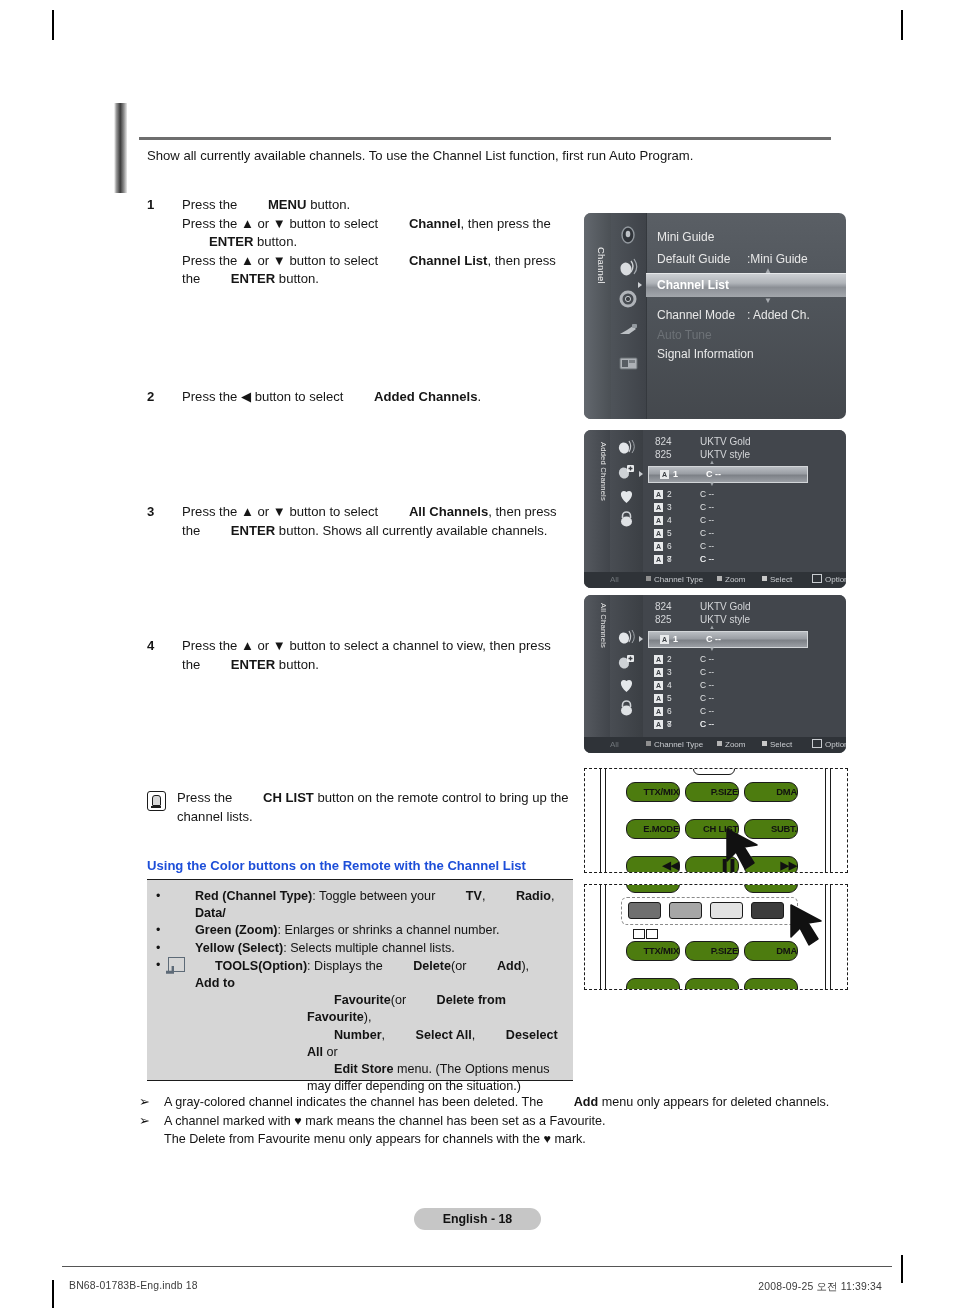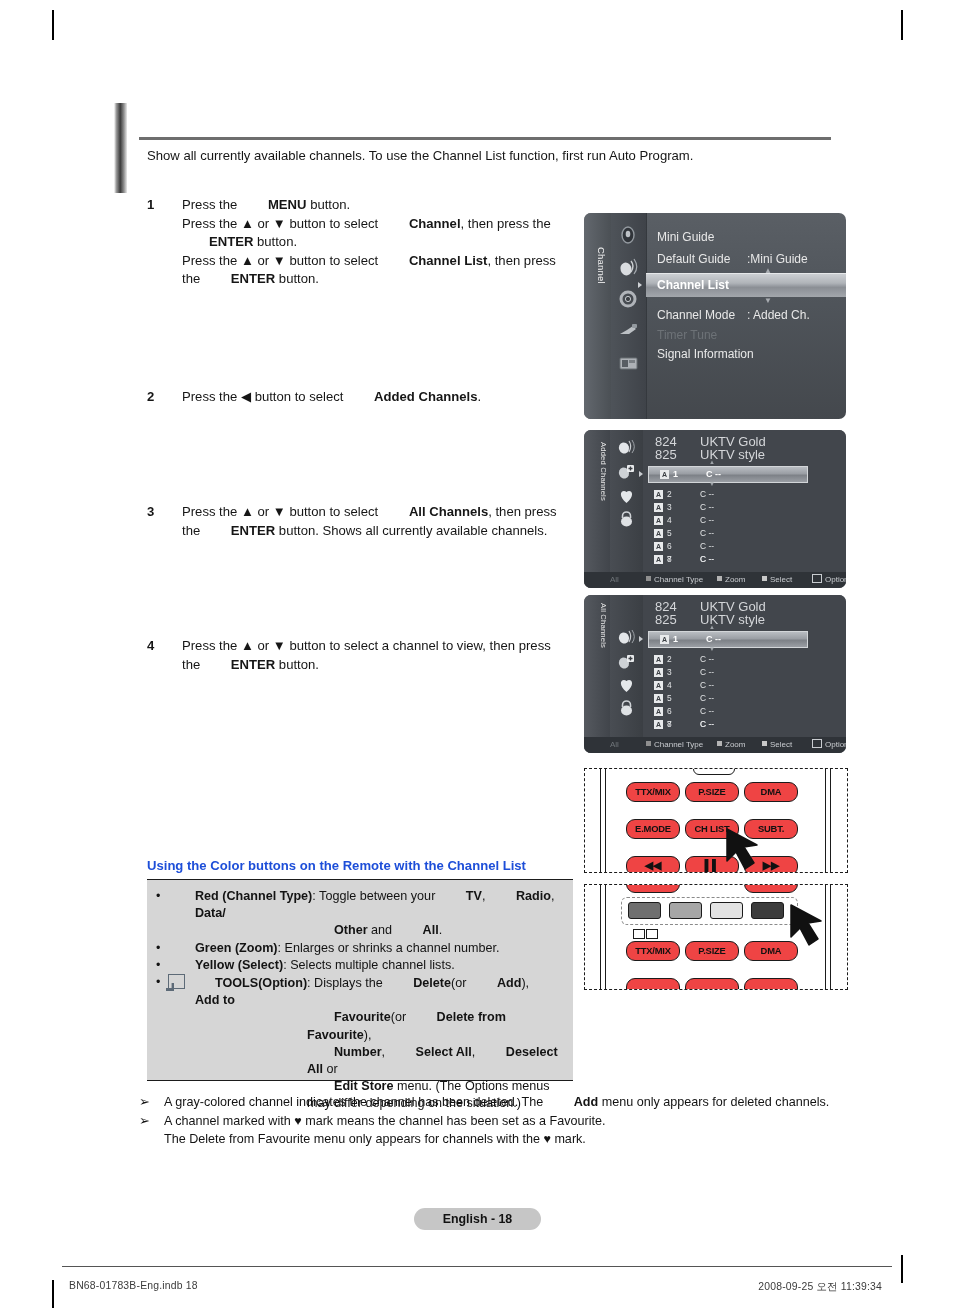--- a/index.html
+++ b/index.html
@@ -609,7 +609,7 @@
         <span class="val">: Added Ch.</span>
       </div>
       <div class="osd-row dim" style="top:112px;">
-        <span class="lbl">Timer Tune</span>
+        <span class="lbl">Auto Tune</span>
       </div>
       <div class="osd-row" style="top:131px;">
         <span class="lbl">Signal Information</span>

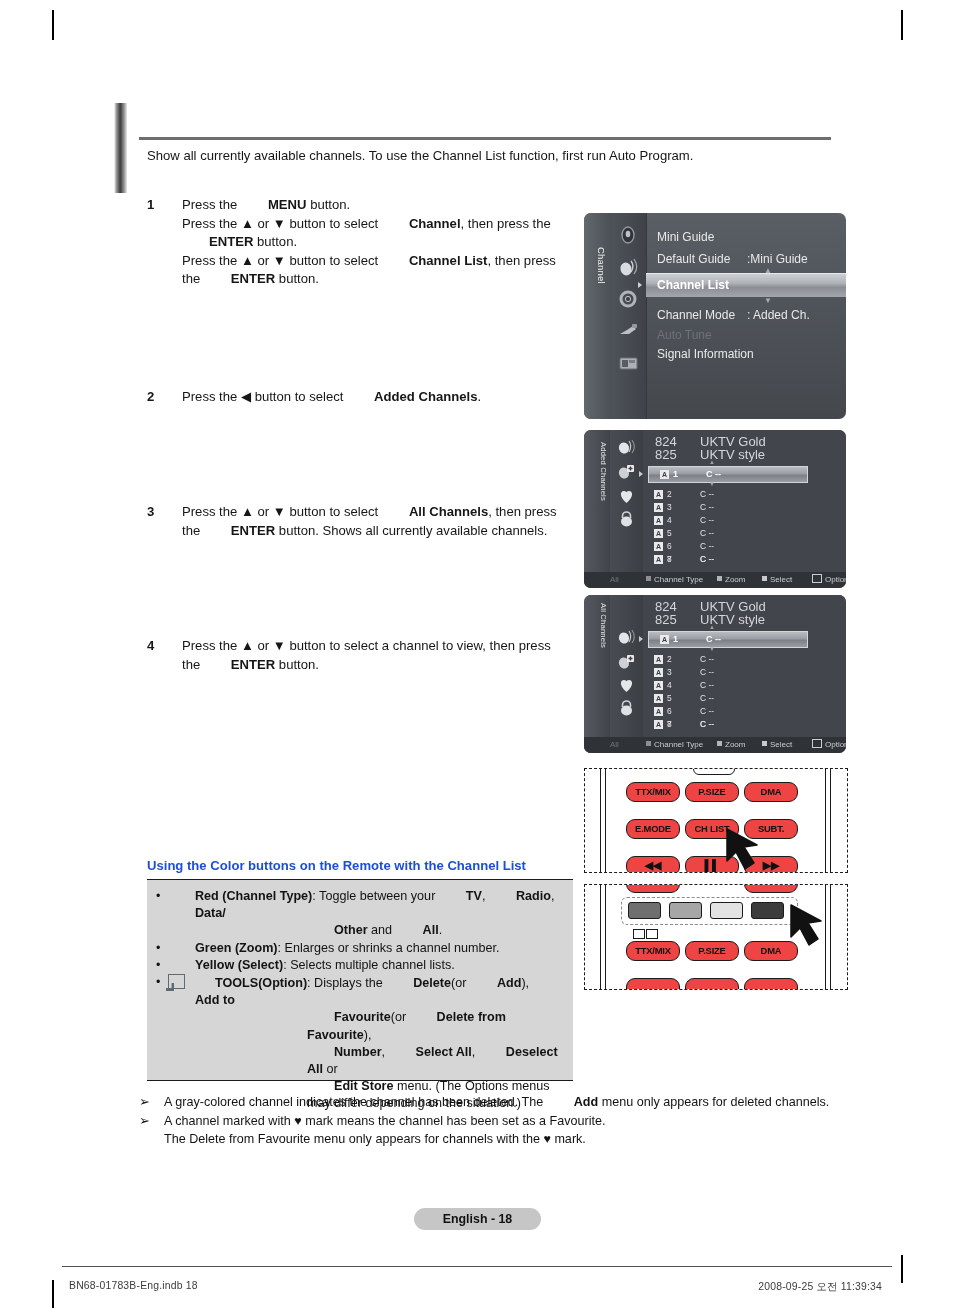--- a/index.html
+++ b/index.html
@@ -210,7 +210,7 @@
     position: absolute; left: 0; right: 0;
     height: 13px;
     color: #d4d6d9;
-    font-size: 13px;
+    font-size: 10px;
     line-height: 13px;
     white-space: nowrap;
   }

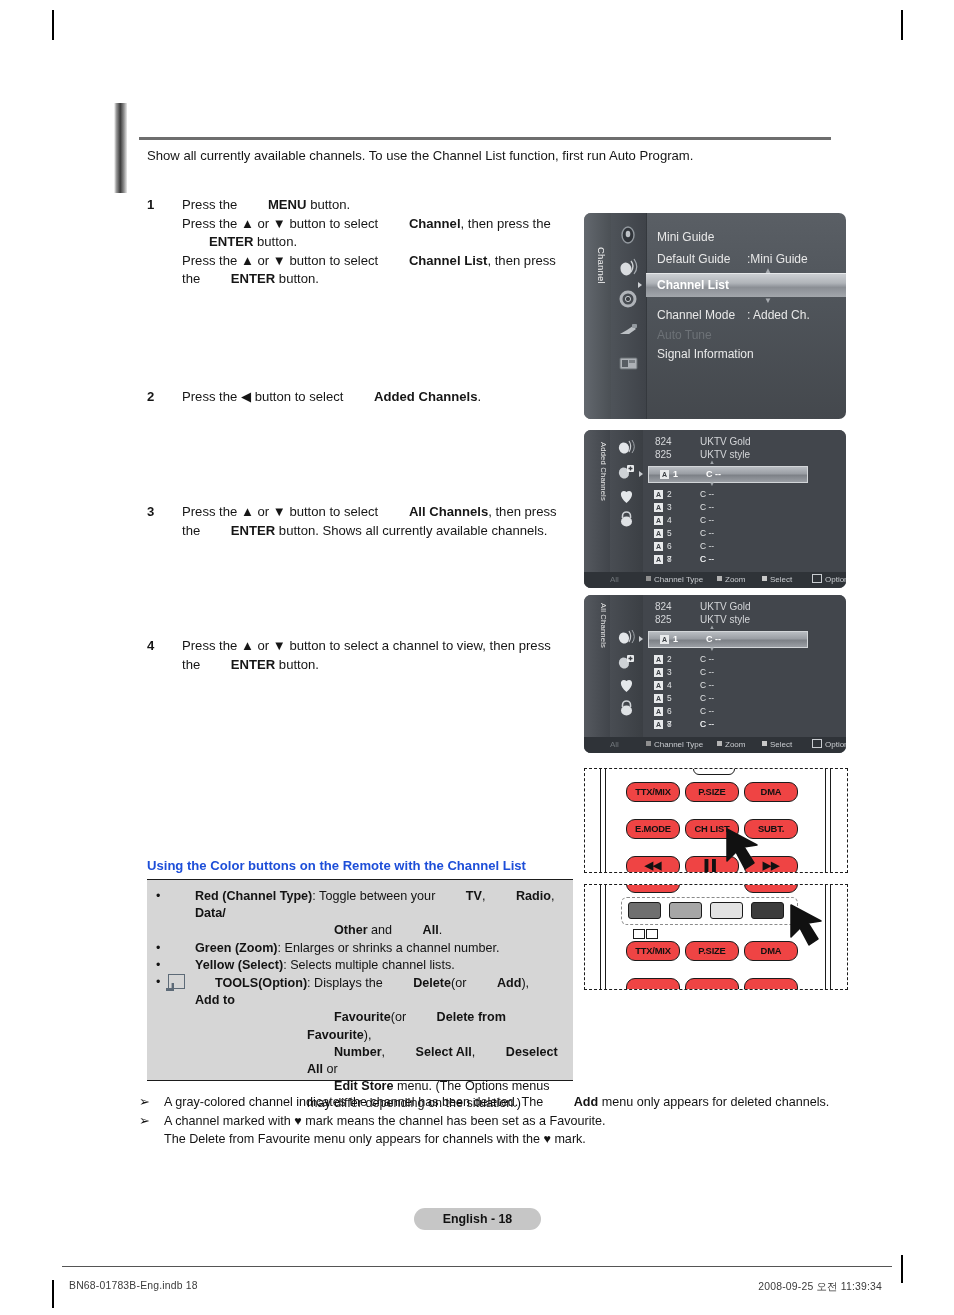--- a/index.html
+++ b/index.html
@@ -845,6 +845,10 @@
     </svg>
   </div>
 
+  <div class="tip">
+    <span class="hand-icon"></span>
+    <span class="tip-text">Press the <b>CH LIST</b> button on the remote control to bring up the channel lists.</span>
+  </div>
 
   <div class="subhead">Using the Color buttons on the Remote with the Channel List</div>
 

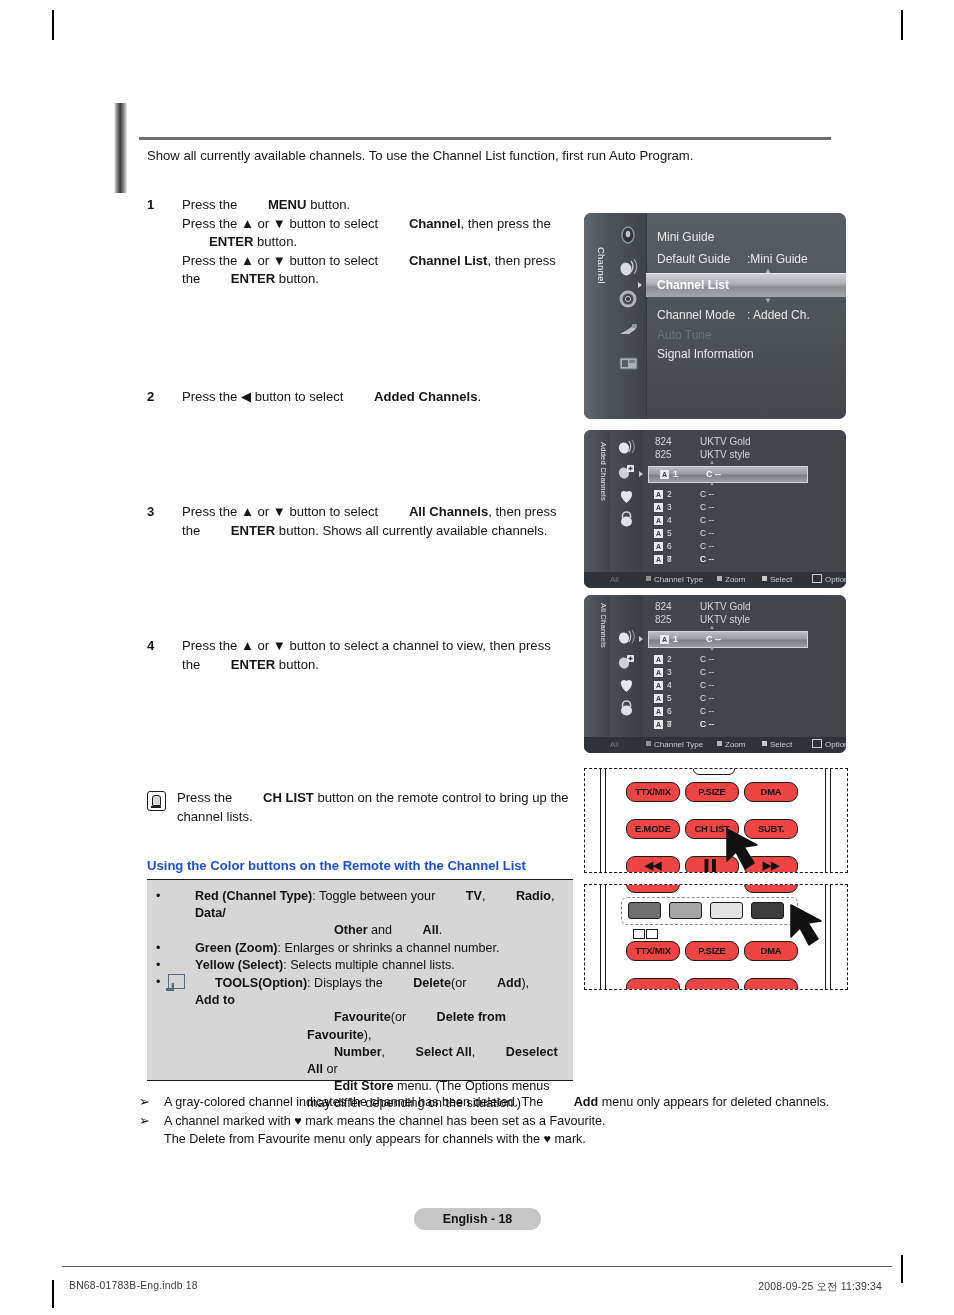--- a/index.html
+++ b/index.html
@@ -321,11 +321,11 @@
     position: absolute;
     border: 1.8px solid #1b1b1b;
     border-radius: 9px;
-    background: #ef4444;
+    background: #4d7c0f;
     color: #111;
     font-size: 9.4px;
     font-weight: bold;
-    text-align: center;
+    text-align: right;
     letter-spacing: -0.2px;
     line-height: 17px;
     height: 18px;

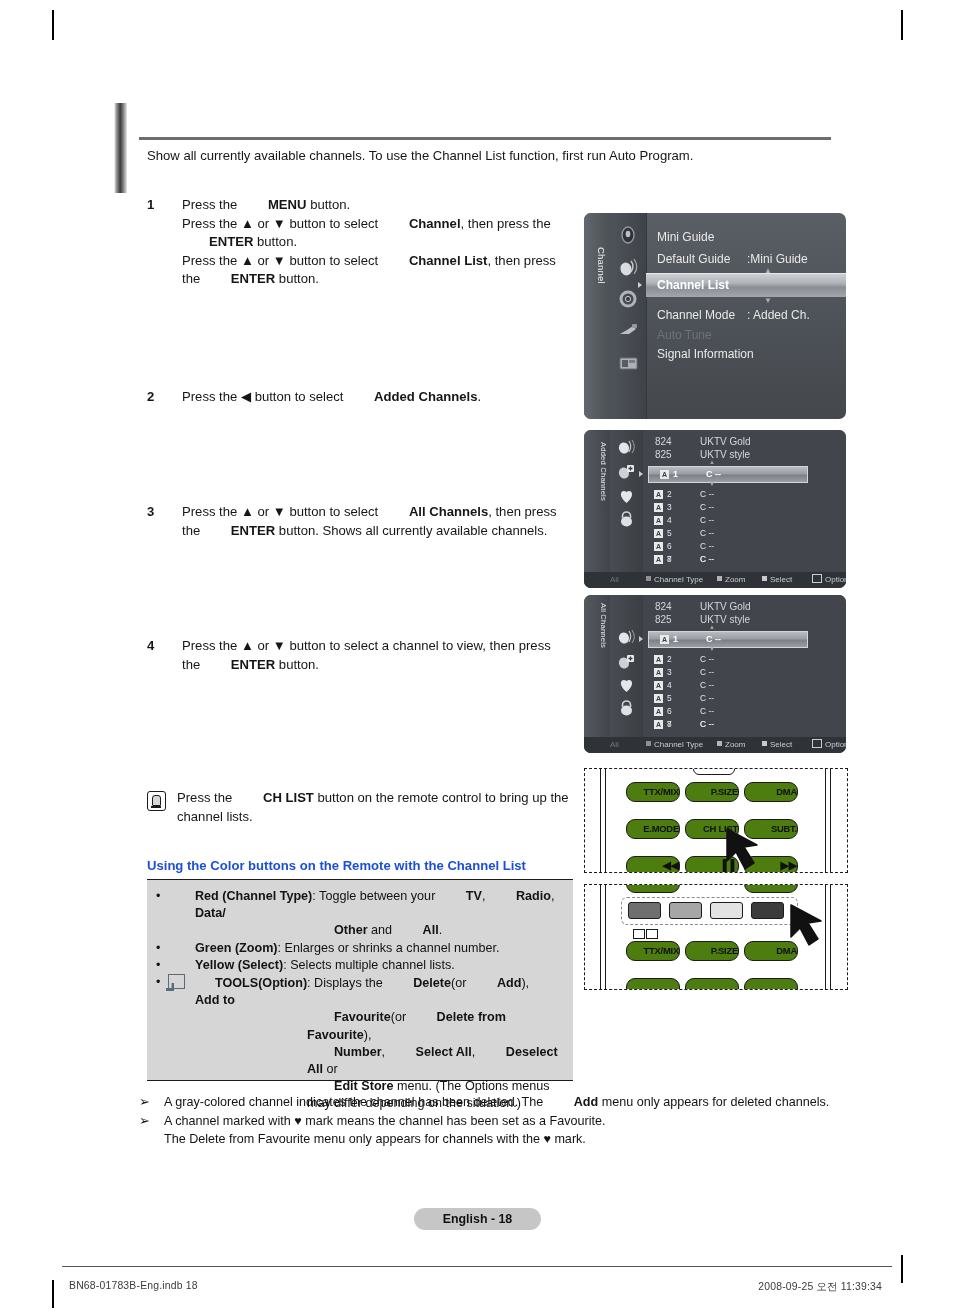--- a/index.html
+++ b/index.html
@@ -857,9 +857,6 @@
       <span class="bullet">•</span>
       <b>Red (Channel Type)</b>: Toggle between your <b>TV</b>, <b>Radio</b>, <b>Data/</b>
     </div>
-    <div class="cb-line cb-indent">
-      <b>Other</b> and <b>All</b>.
-    </div>
     <div class="cb-line">
       <span class="bullet">•</span>
       <b>Green (Zoom)</b>: Enlarges or shrinks a channel number.

